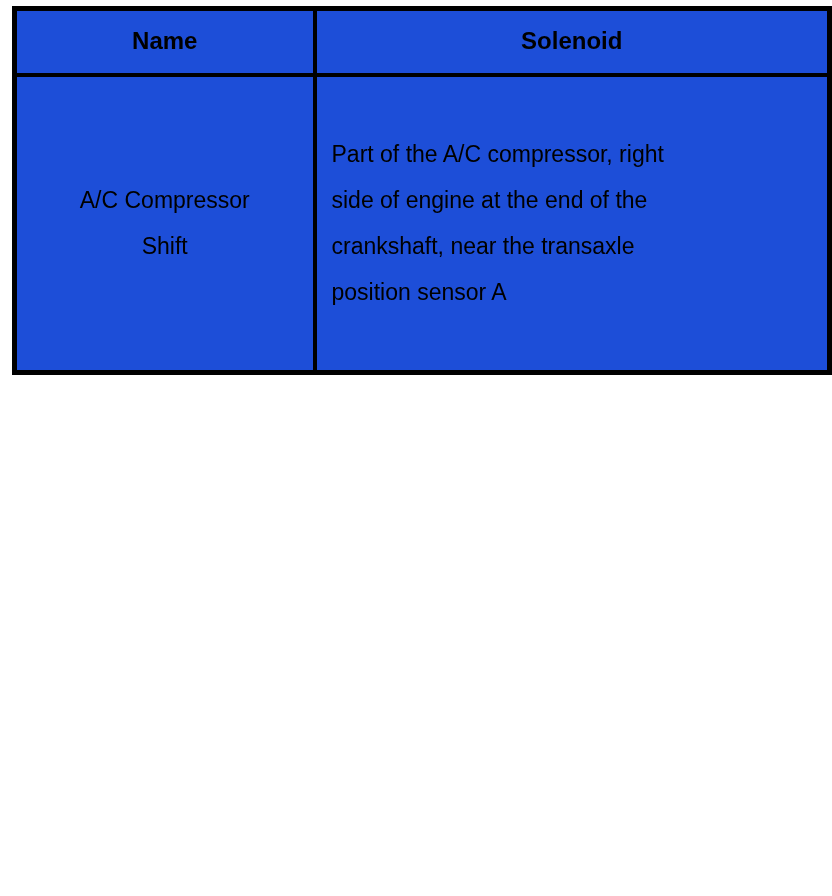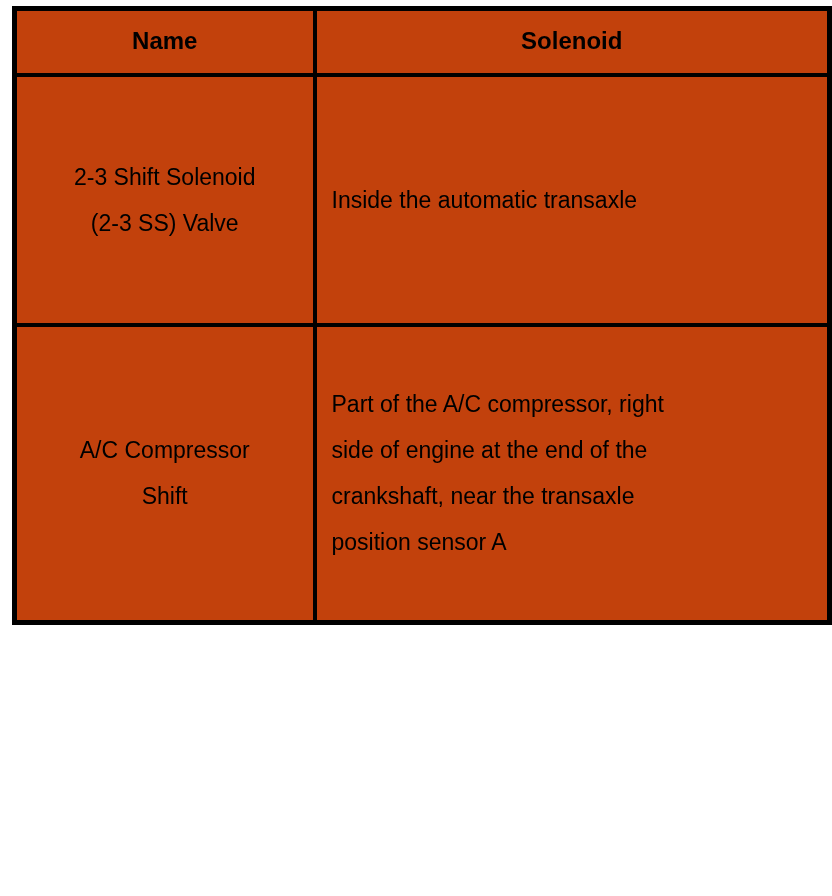--- a/index.html
+++ b/index.html
@@ -22,7 +22,7 @@
     width: 815px;
     border-collapse: collapse;
     table-layout: fixed;
-    background: #c2410c;
+    background: #1d4ed8;
     border: 5px solid #000000;
   }
   .loc-table th,

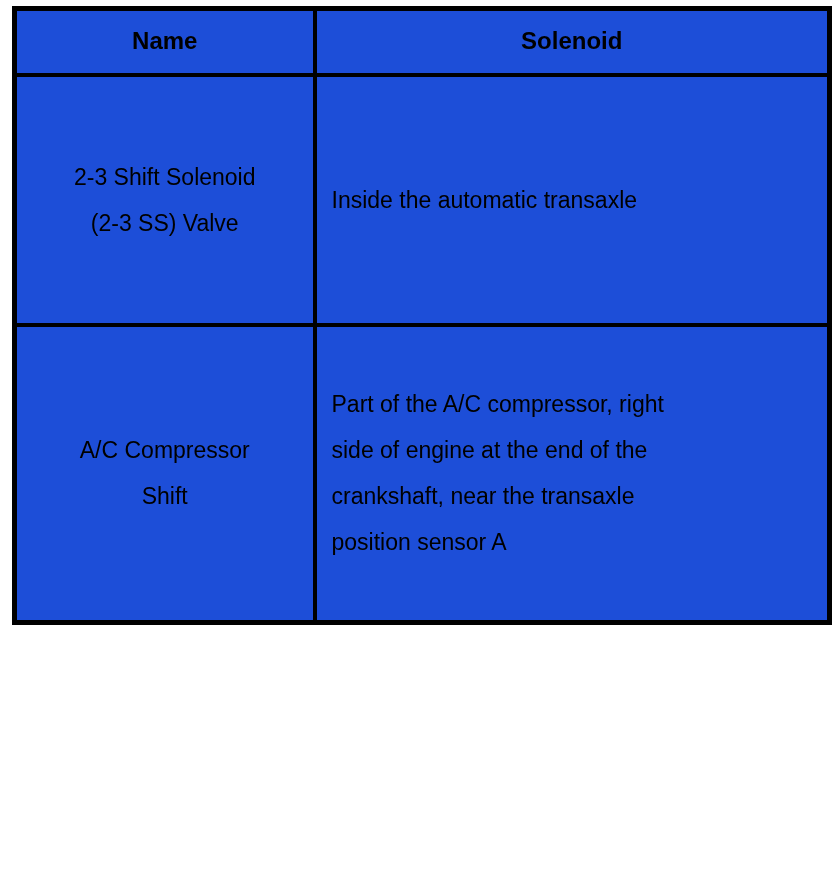--- a/index.html
+++ b/index.html
@@ -75,11 +75,6 @@
     </tr>
   </thead>
   <tbody>
-    <tr class="row-1">
-      <td class="name-cell">2-3 Shift Solenoid
-(2-3 SS) Valve</td>
-      <td class="location-cell">Inside the automatic transaxle</td>
-    </tr>
     <tr class="row-2">
       <td class="name-cell">A/C Compressor
 Shift</td>

